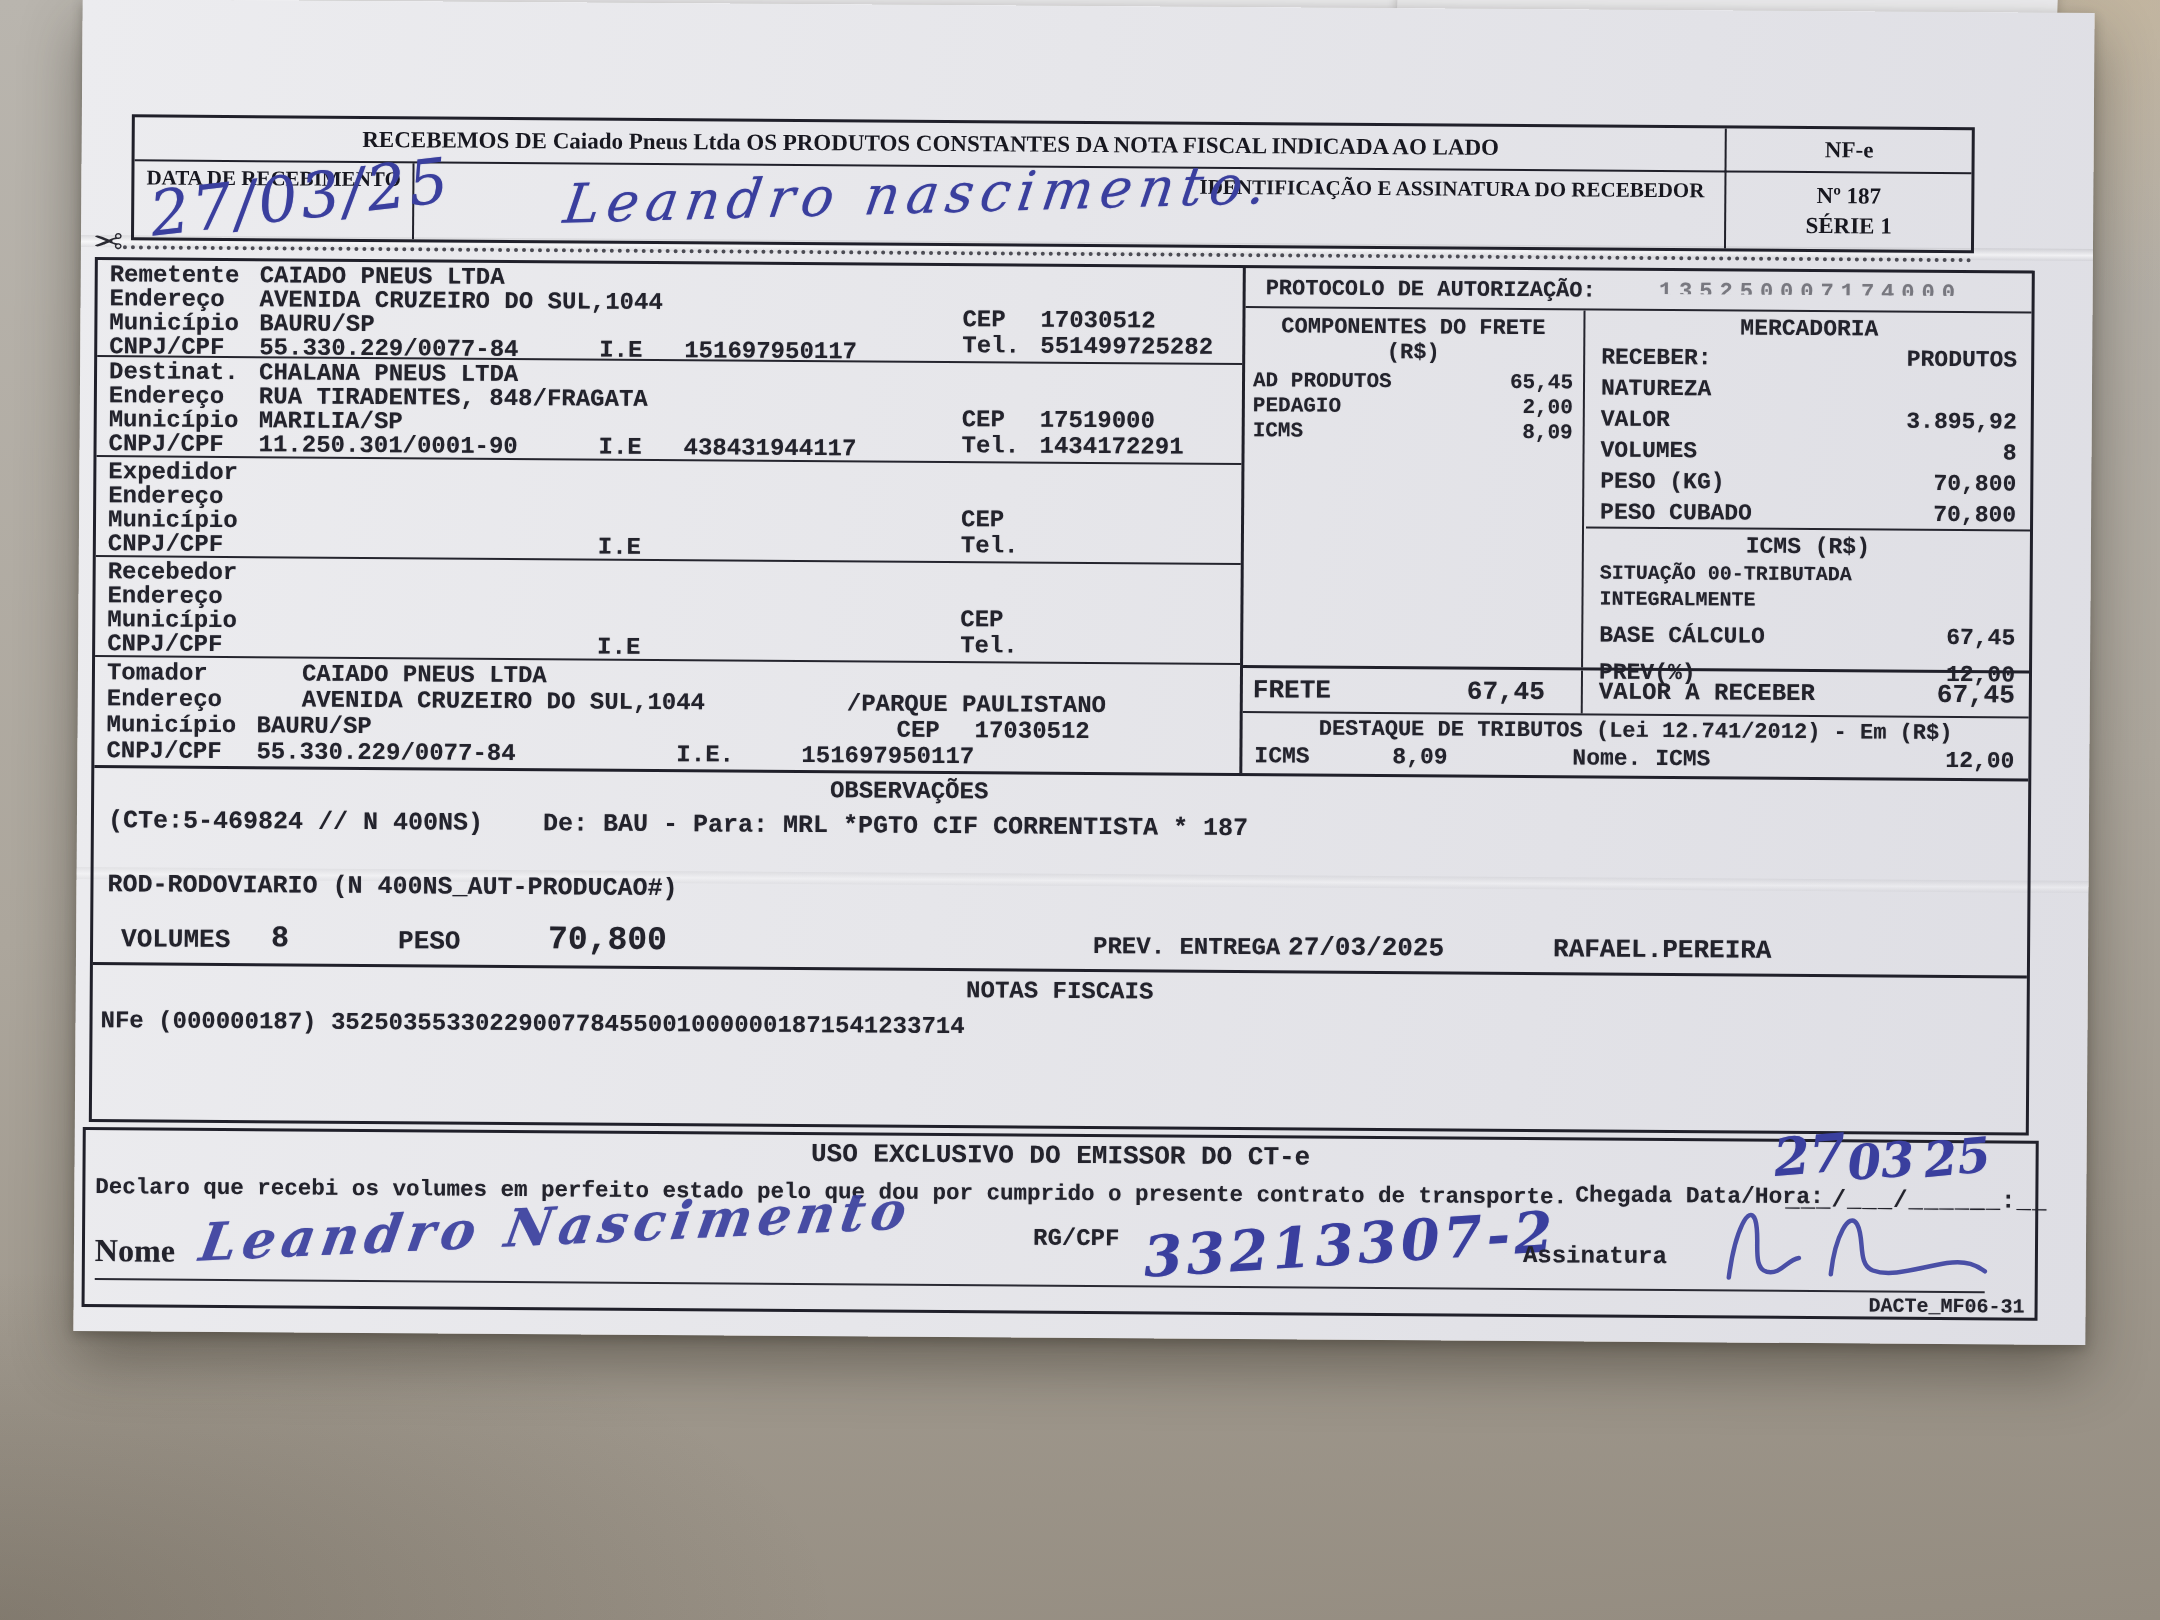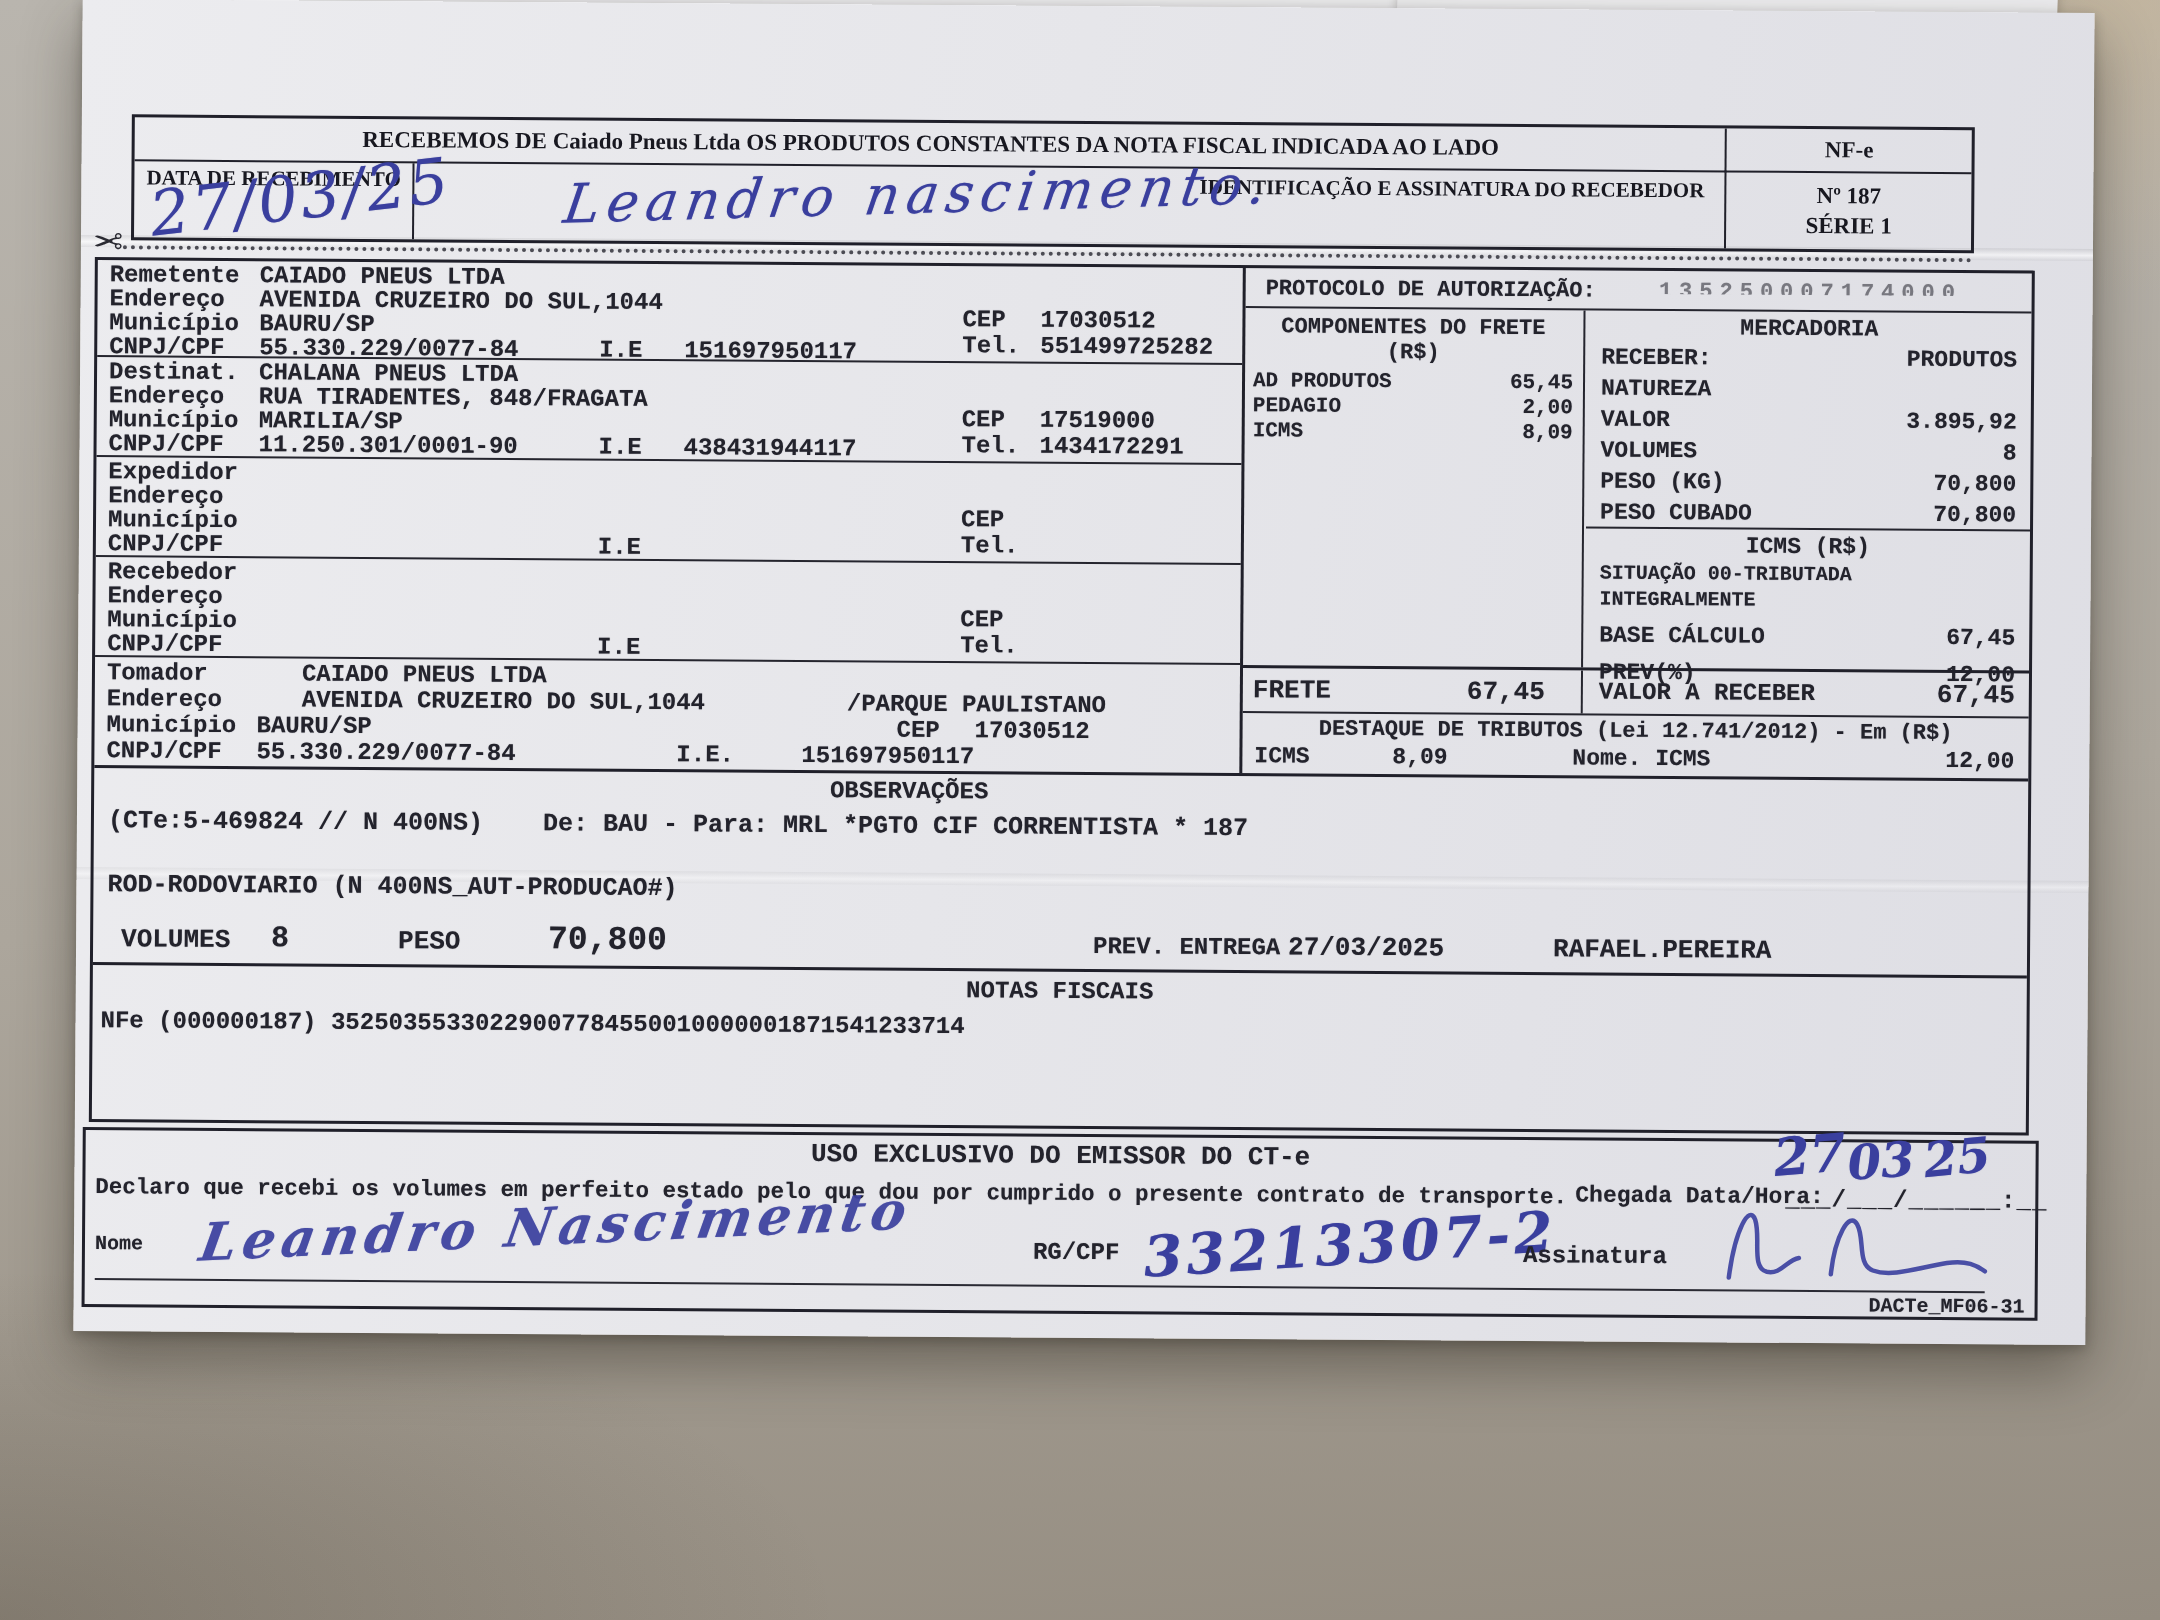--- a/index.html
+++ b/index.html
@@ -349,7 +349,7 @@
       <span class="abs hand" style="left:1762px;top:-10px;font-size:48px;transform:rotate(-4deg);">03</span>
       <span class="abs hand" style="left:1838px;top:-14px;font-size:48px;transform:rotate(-6deg);">25</span>
 
-      <div class="abs" style="left:10px;top:102px;font-size:20px;">Nome</div>
+      <div class="abs" style="left:10px;top:102px;font-size:32px;font-family:Liberation Serif, serif;">Nome</div>
       <div class="abs hand" style="left:115px;top:62px;font-size:52px;transform:rotate(-3deg) skewX(-12deg);letter-spacing:6px;opacity:.92;">Leandro Nascimento</div>
       <div class="abs" style="left:948px;top:102px;font-size:24px;">RG/CPF</div>
       <div class="abs hand" style="left:1058px;top:72px;font-size:56px;transform:rotate(-4deg);letter-spacing:4px;">33213307-2</div>

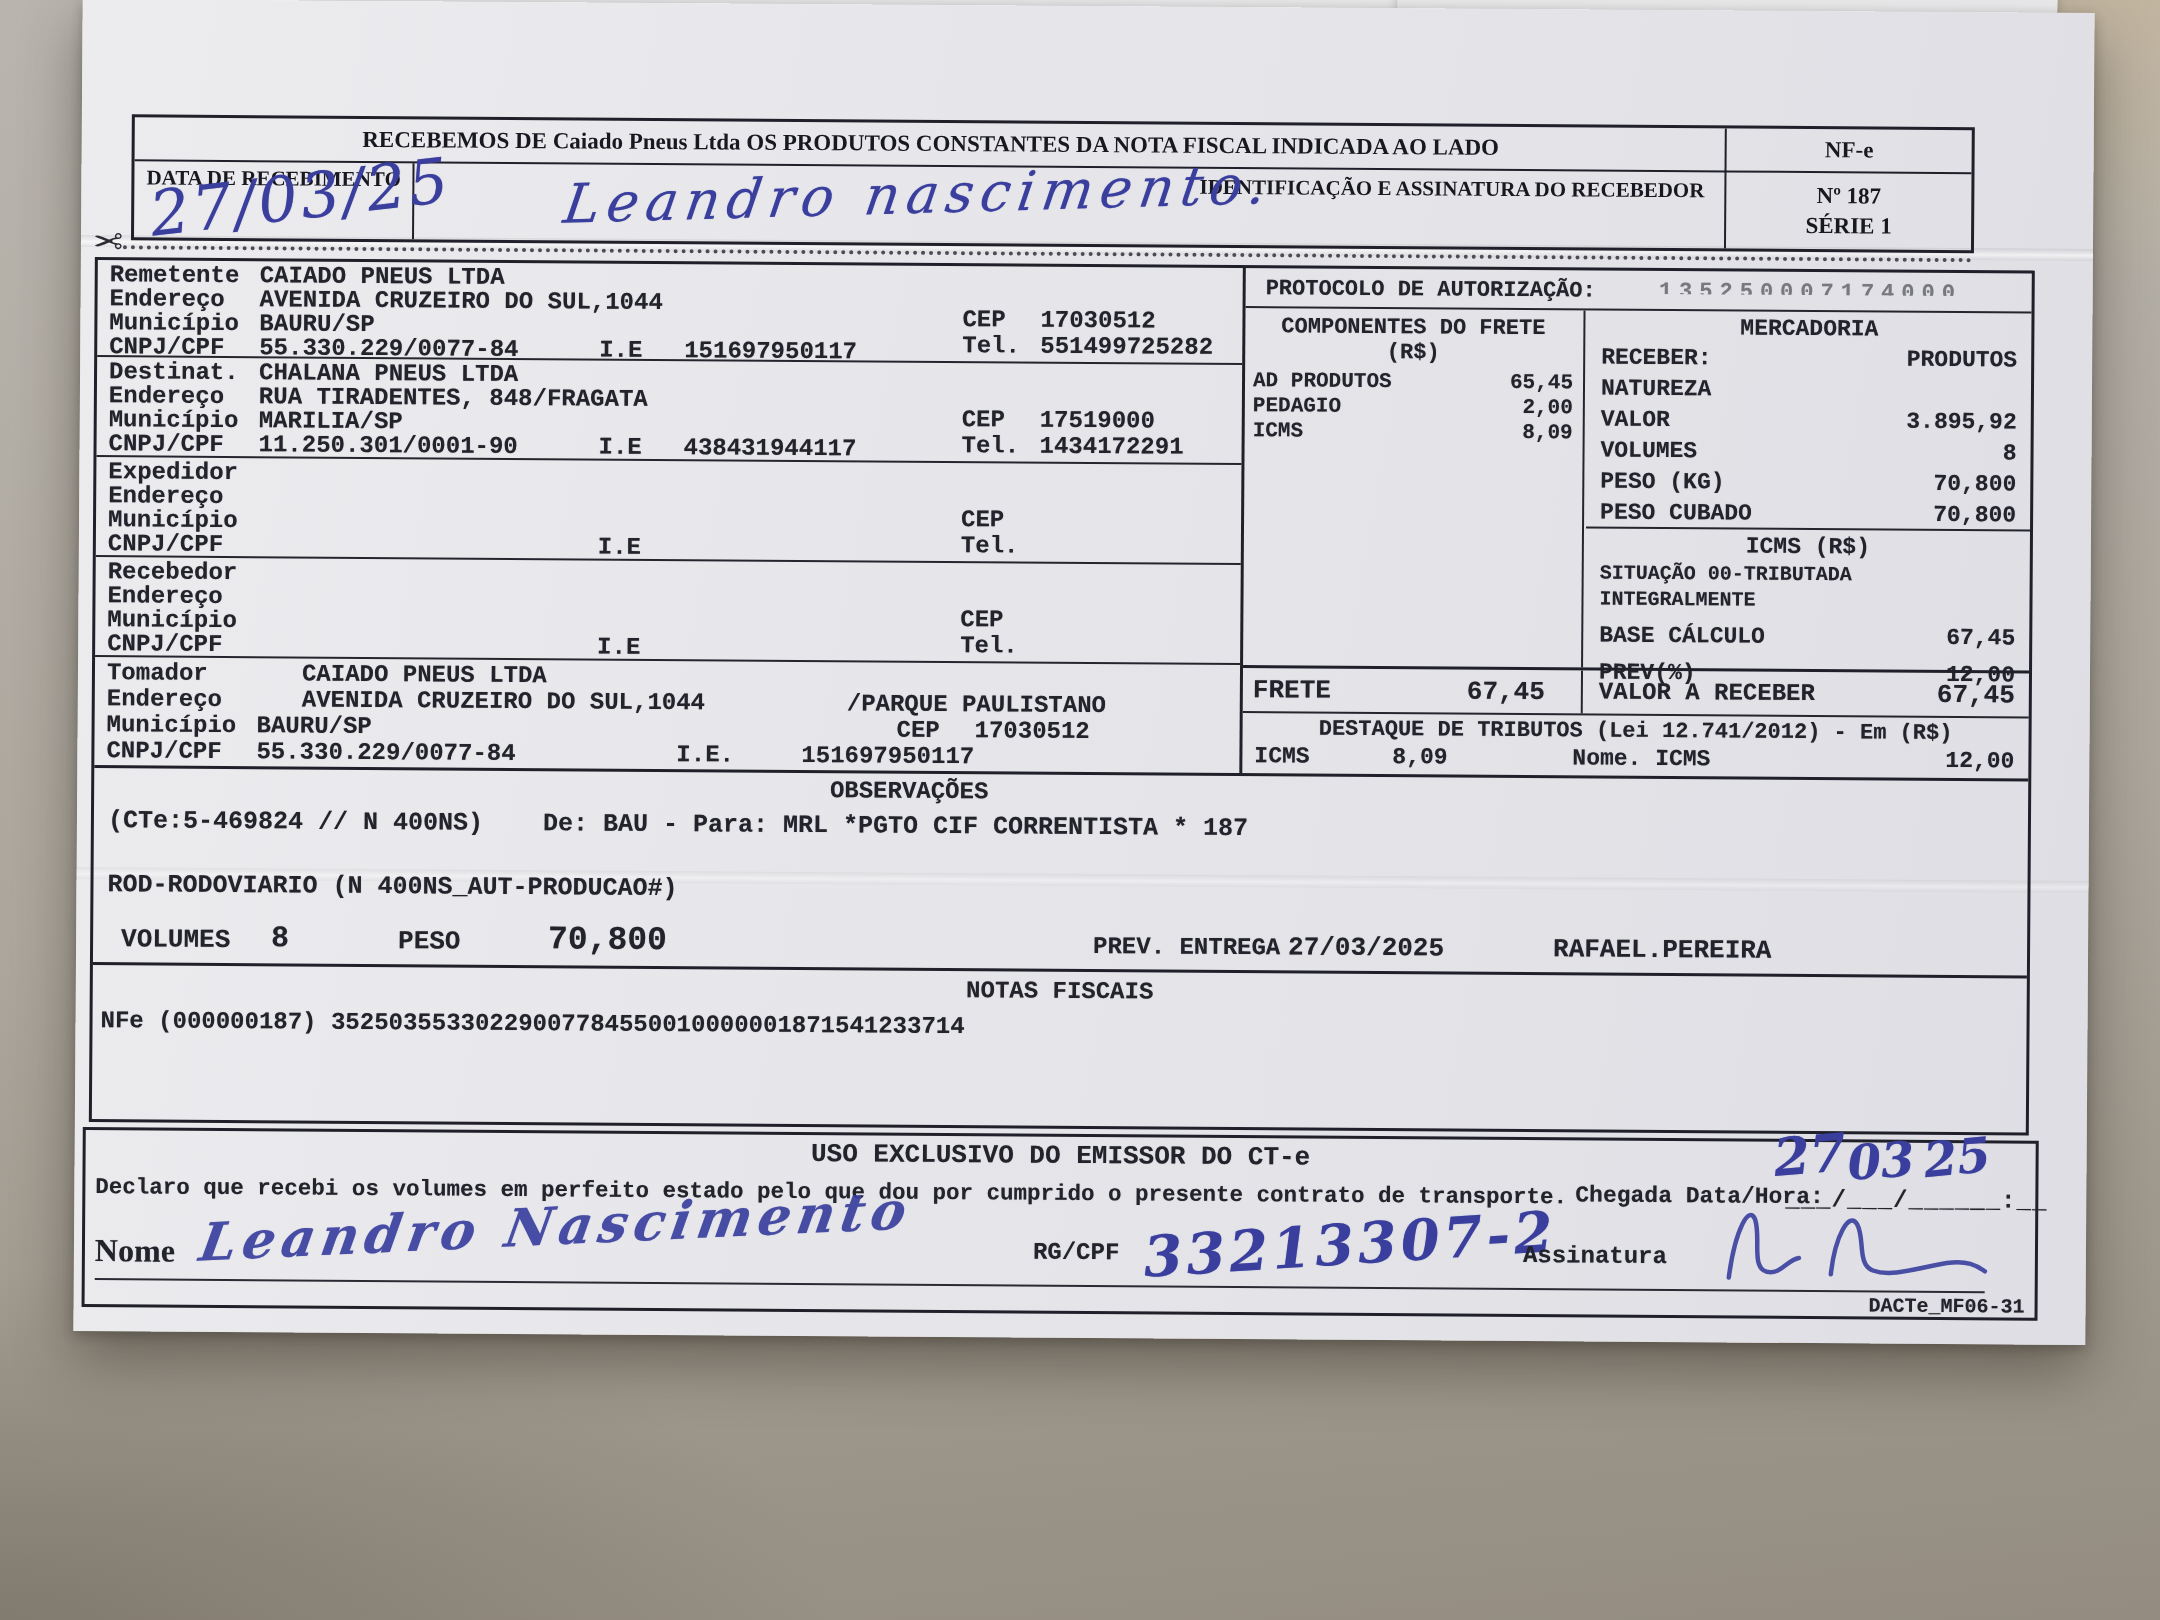--- a/index.html
+++ b/index.html
@@ -351,7 +351,7 @@
 
       <div class="abs" style="left:10px;top:102px;font-size:32px;font-family:Liberation Serif, serif;">Nome</div>
       <div class="abs hand" style="left:115px;top:62px;font-size:52px;transform:rotate(-3deg) skewX(-12deg);letter-spacing:6px;opacity:.92;">Leandro Nascimento</div>
-      <div class="abs" style="left:948px;top:102px;font-size:24px;">RG/CPF</div>
+      <div class="abs" style="left:948px;top:88px;font-size:24px;">RG/CPF</div>
       <div class="abs hand" style="left:1058px;top:72px;font-size:56px;transform:rotate(-4deg);letter-spacing:4px;">33213307-2</div>
       <div class="abs" style="left:1438px;top:102px;font-size:24px;">Assinatura</div>
       <svg class="scrib" style="left:1630px;top:48px;" width="280" height="100" viewBox="0 0 280 100">

